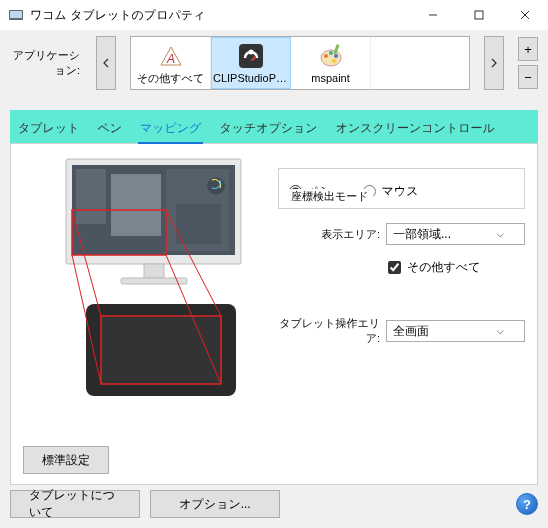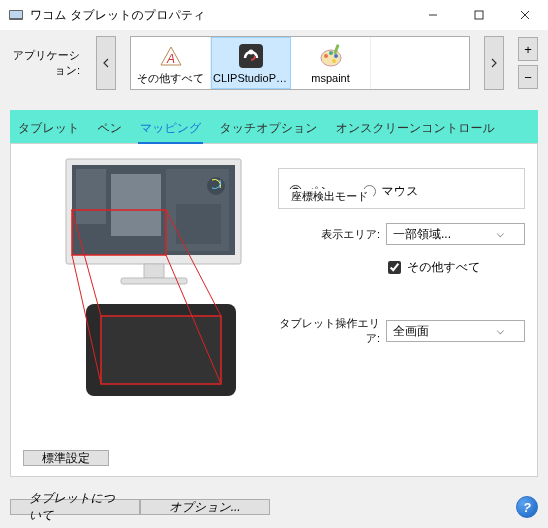--- a/index.html
+++ b/index.html
@@ -40,7 +40,7 @@
   .combo .chev { font-size:10px; color:#555;}
   .check-indent { padding-left: 110px;}
   .footer-in { display:flex; align-items:center; justify-content:space-between; margin-top: 6px; padding-top:6px;}
-  .btn { height: 16px; padding: 0 18px; border:1px solid #adadad; background:#e1e1e1; display:flex; align-items:center; justify-content:center;}
+  .btn { height: 28px; padding: 0 18px; border:1px solid #adadad; background:#e1e1e1; display:flex; align-items:center; justify-content:center;}
   .footer-out { display:flex; align-items:center; margin-top:19px;font-style:italic;}
   .spacer { flex:1;}
   .help { width:22px; height:22px; border-radius:50%; border:1px solid #2a6fc9; color:#fff; background: radial-gradient(circle at 30% 30%, #5aa3f0, #1a63c0); display:flex; align-items:center; justify-content:center; font-weight:bold; font-size:13px;}

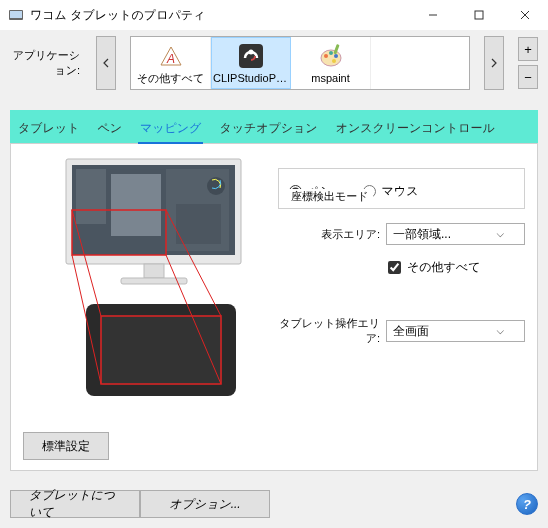--- a/index.html
+++ b/index.html
@@ -41,7 +41,7 @@
   .check-indent { padding-left: 110px;}
   .footer-in { display:flex; align-items:center; justify-content:space-between; margin-top: 6px; padding-top:6px;}
   .btn { height: 28px; padding: 0 18px; border:1px solid #adadad; background:#e1e1e1; display:flex; align-items:center; justify-content:center;}
-  .footer-out { display:flex; align-items:center; margin-top:19px;font-style:italic;}
+  .footer-out { display:flex; align-items:center; gap:10px; margin-top:5px;}
   .spacer { flex:1;}
   .help { width:22px; height:22px; border-radius:50%; border:1px solid #2a6fc9; color:#fff; background: radial-gradient(circle at 30% 30%, #5aa3f0, #1a63c0); display:flex; align-items:center; justify-content:center; font-weight:bold; font-size:13px;}
   input[type=radio], input[type=checkbox]{ width:13px; height:13px; accent-color:#333;}

